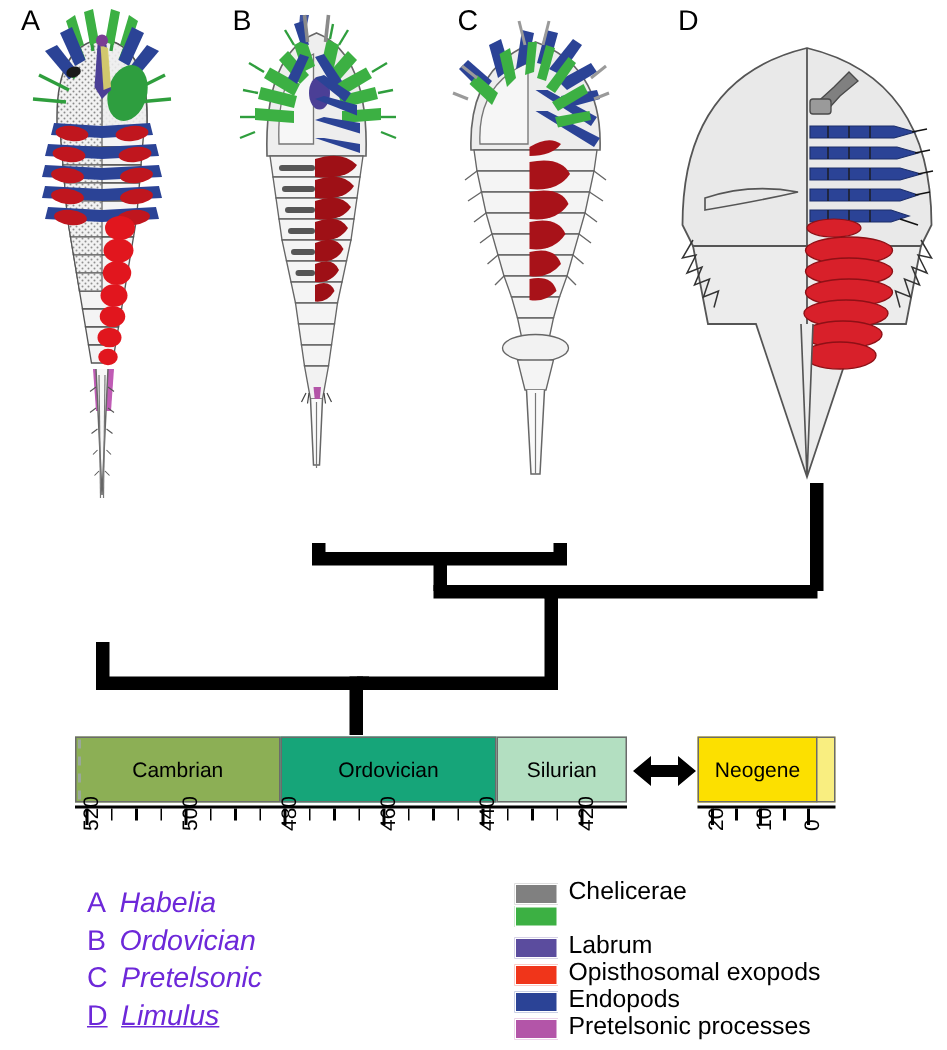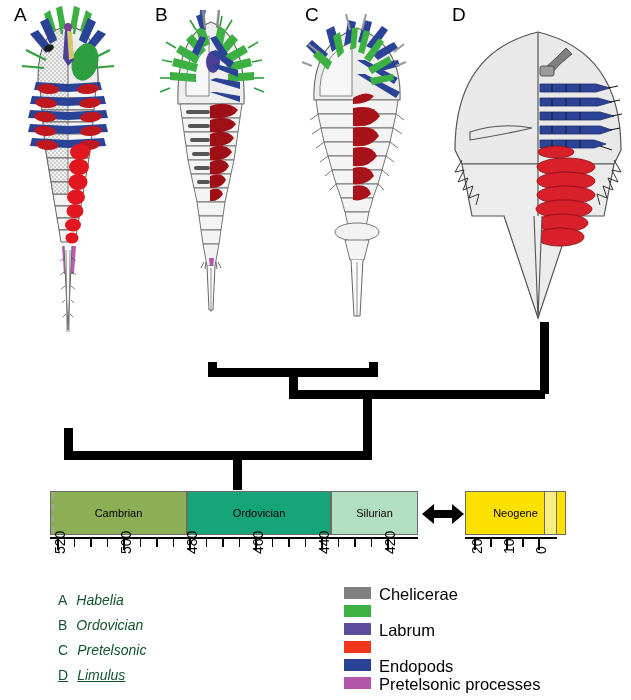--- a/index.html
+++ b/index.html
@@ -32,7 +32,7 @@
     justify-content: center;
   }
   .ts-band span {
-    font-size: 11px;
+    font-size: 14px;
     color: #000;
     white-space: nowrap;
   }

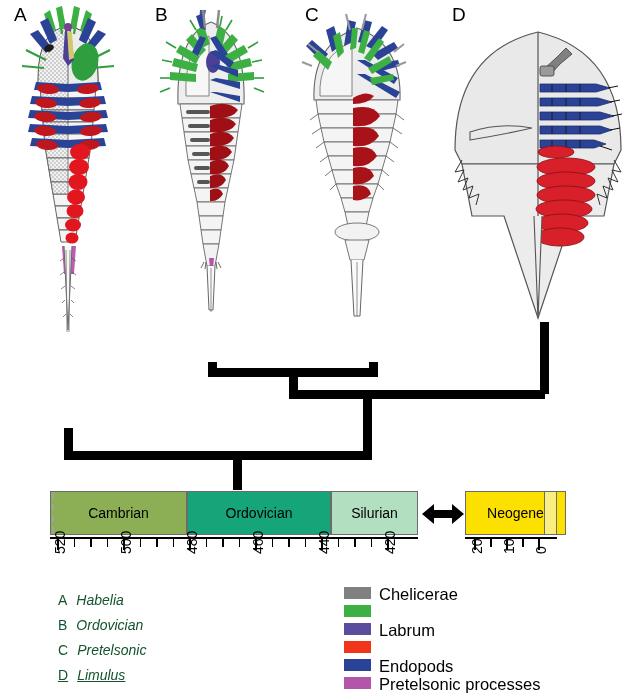--- a/index.html
+++ b/index.html
@@ -485,7 +485,7 @@
       <span>Silurian</span>
     </div>
 
-    <div class="ts-band" style="left:465px; top:491px; width:101px; height:44px; background:#FCE000;">
+    <div class="ts-band" style="left:465px; top:491px; width:80px; height:44px; background:#FCE000;">
       <span>Neogene</span>
     </div>
 

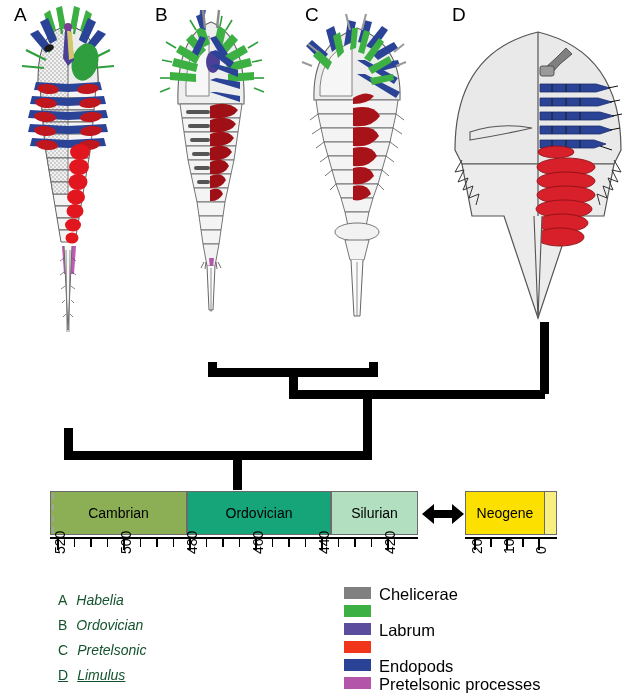--- a/index.html
+++ b/index.html
@@ -81,8 +81,8 @@
   
   .taxon-row {
     position: absolute;
-    font-size: 14px;
-    color: #14532d;
+    font-size: 19px;
+    color: #6d28d9;
     white-space: nowrap;
   }
   .taxon-row .tx-letter { font-style: normal; margin-right: 9px; }

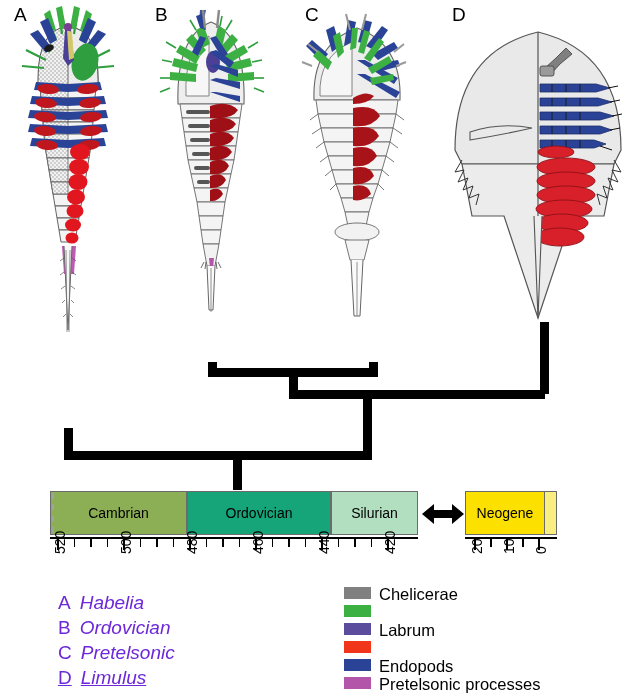--- a/index.html
+++ b/index.html
@@ -64,7 +64,7 @@
   .legend-row {
     position: absolute;
     display: flex;
-    align-items: flex-start;
+    align-items: flex-end;
     gap: 7px;
   }
   .legend-swatch {

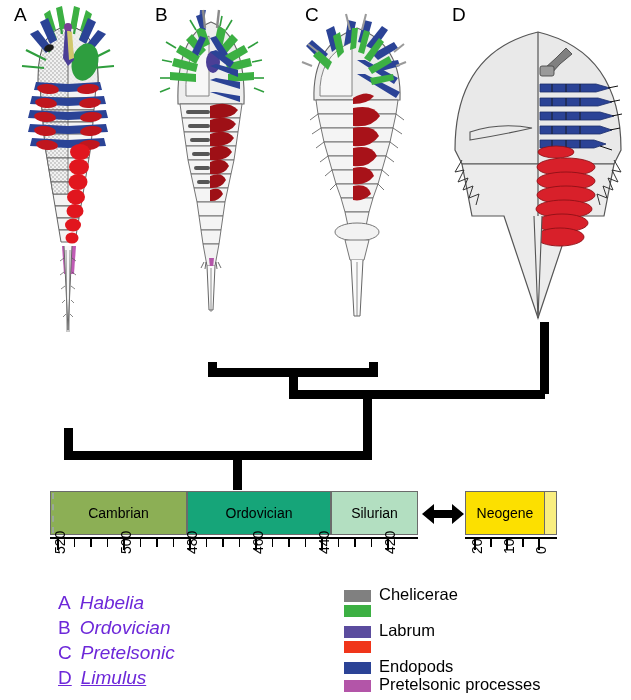--- a/index.html
+++ b/index.html
@@ -570,6 +570,7 @@
     </div>
     <div class="legend-row" style="left:343px; top:640px;">
       <span class="legend-swatch" style="background:#F0351A;"></span>
+      <span class="legend-label">Opisthosomal exopods</span>
     </div>
     <div class="legend-row" style="left:343px; top:658px;">
       <span class="legend-swatch" style="background:#2B4396;"></span>

